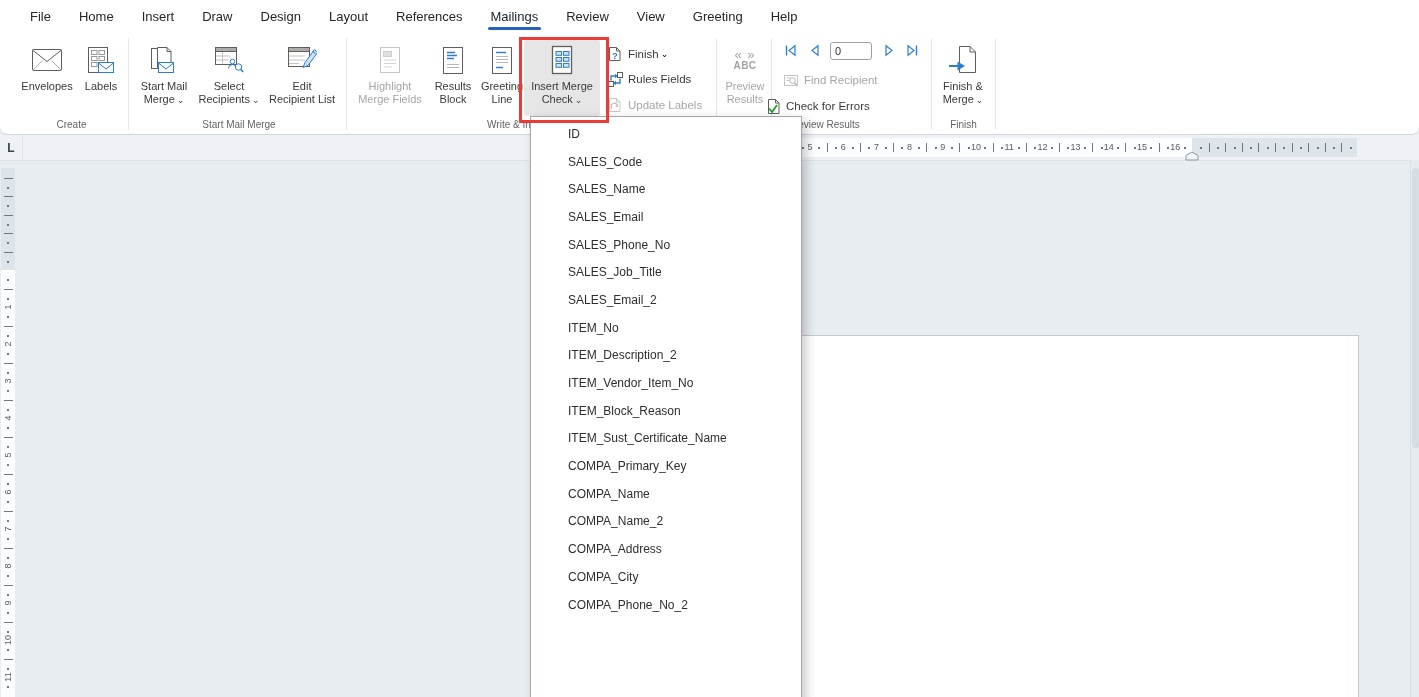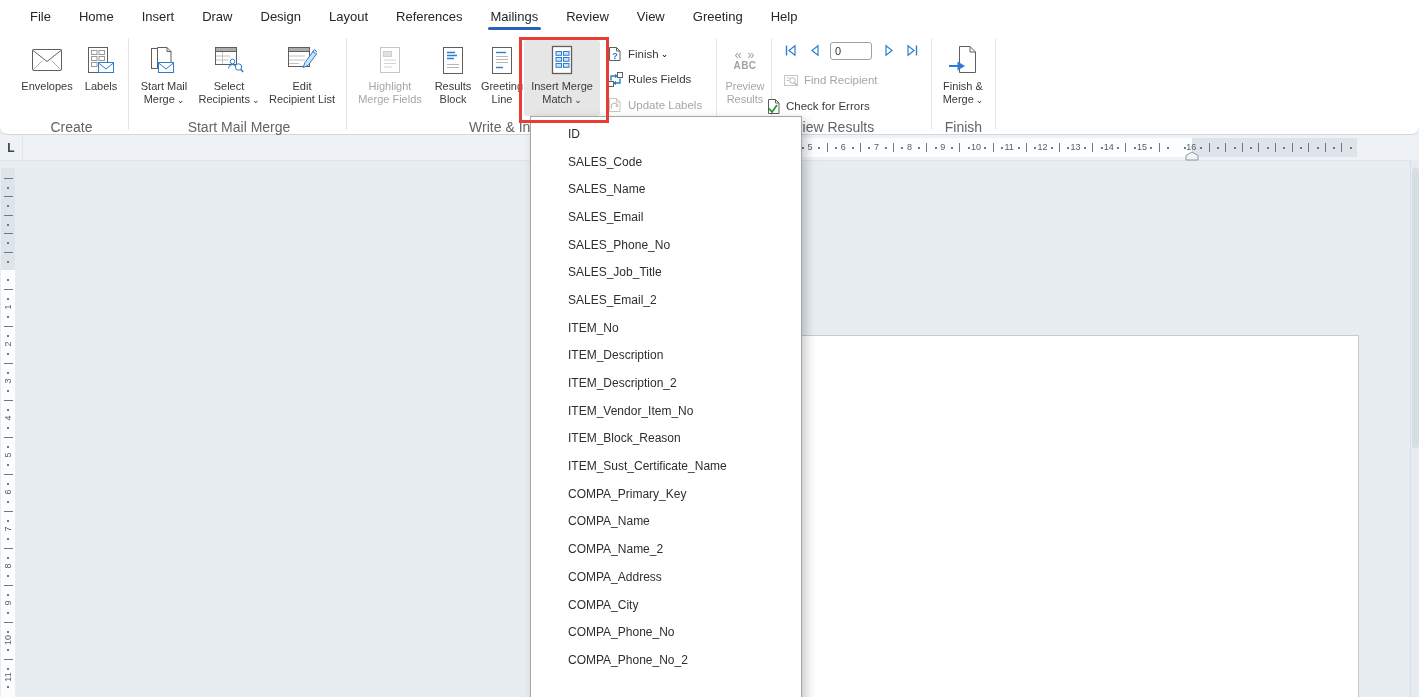--- a/index.html
+++ b/index.html
@@ -194,7 +194,7 @@
           <rect x="14.5" y="18.5" width="5.5" height="3.8" fill="#cfe3f7" stroke="#2b7cd3"></rect>
         </svg>
     </span>
-    <span class="blabel"><span>Insert Merge</span><br><span>Match</span><span class="chev">⌄</span></span>
+    <span class="blabel"><span>Insert Merge</span><br><span>Check</span><span class="chev">⌄</span></span>
   </div>
   <div class="smallbtn" style="left:606px;top:10px">
     <span class="sicon">

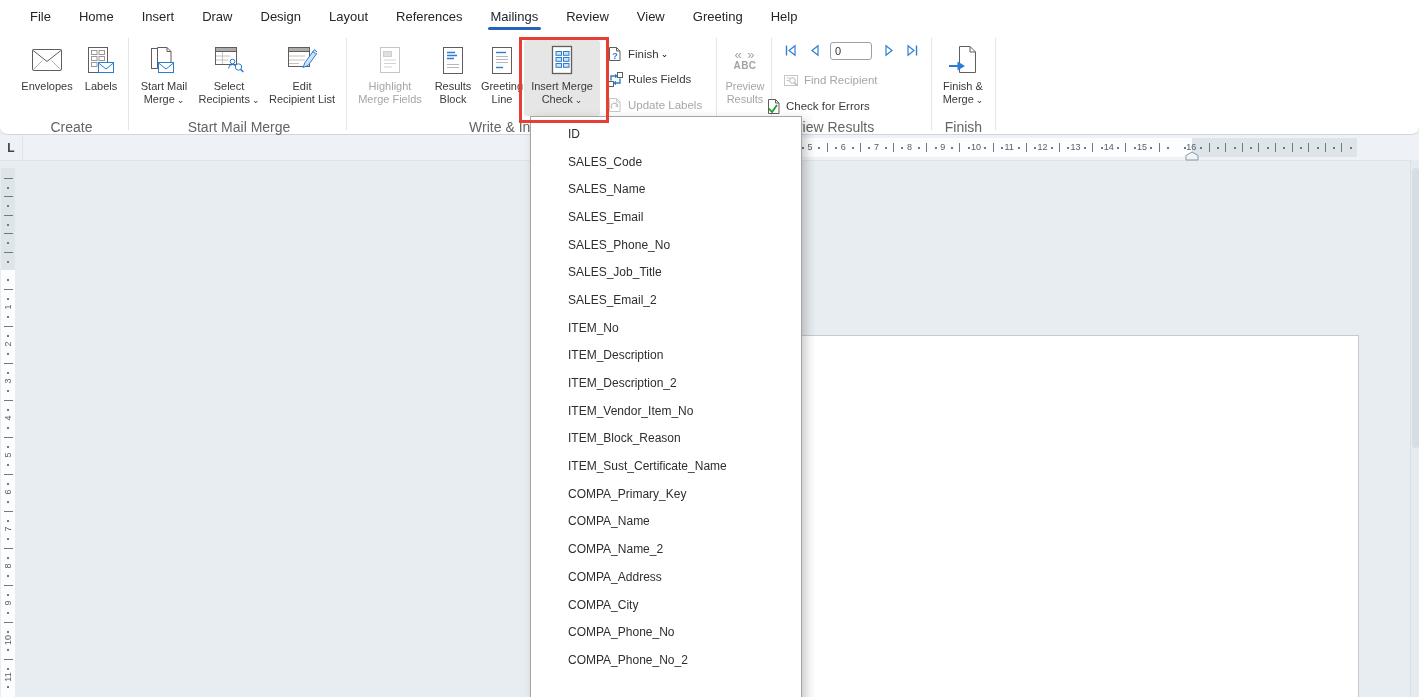--- a/index.html
+++ b/index.html
@@ -28,7 +28,7 @@
   .smallbtn{position:absolute;height:22px;display:flex;align-items:center;cursor:default;}
   .smallbtn .sicon{width:18px;display:flex;align-items:center;justify-content:center;margin-right:4px;}
   .slabel{font-size:11.5px;color:#3b3a39;white-space:nowrap;}
-  .grplabel{position:absolute;top:86px;height:14px;font-size:14px;color:#646462;text-align:center;white-space:nowrap;}
+  .grplabel{position:absolute;top:86px;height:14px;font-size:10px;color:#646462;text-align:center;white-space:nowrap;}
   .pr-ico{display:flex;flex-direction:column;align-items:center;color:#a5a3a1;line-height:11px;}
   .pr-ico .g1{font-size:13px;letter-spacing:1px;}
   .pr-ico .g2{font-size:10px;font-weight:bold;letter-spacing:.5px;}

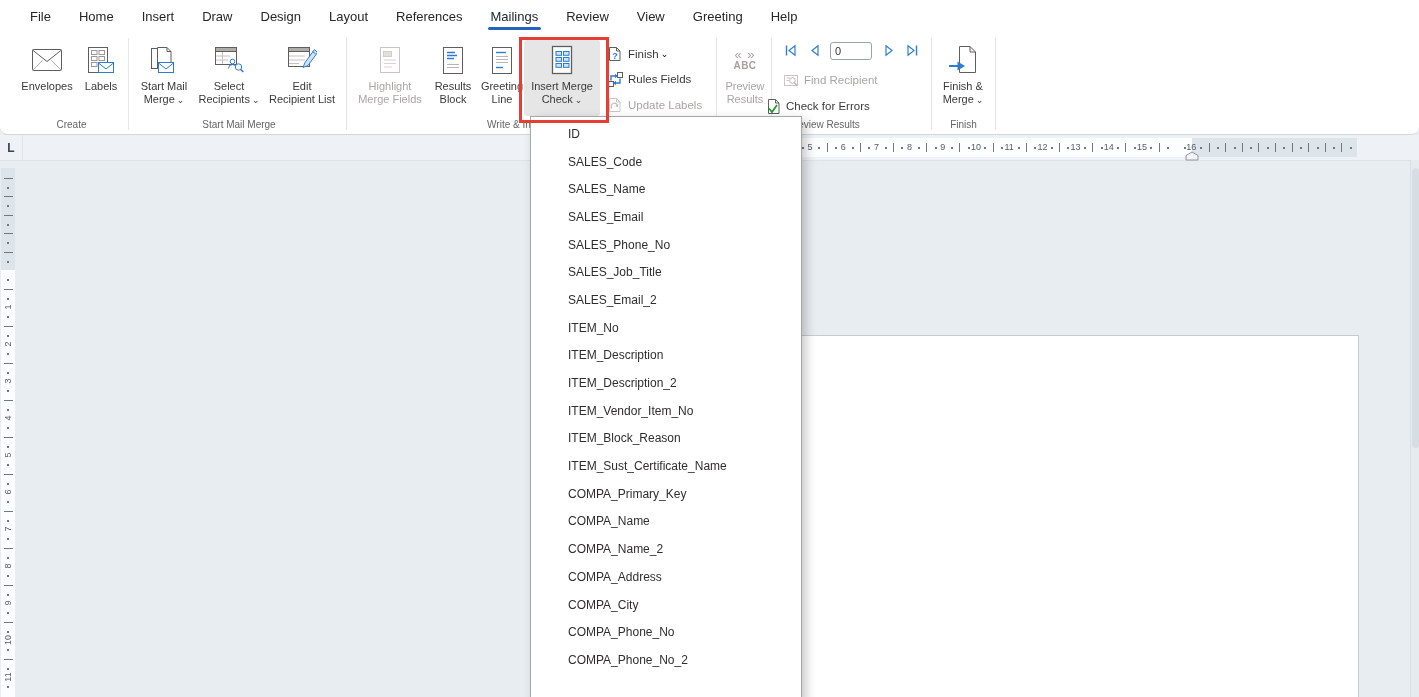--- a/index.html
+++ b/index.html
@@ -330,7 +330,7 @@
     <span class="hnum" style="left: 1075.6px;">13</span>
     <span class="hnum" style="left: 1108.8px;">14</span>
     <span class="hnum" style="left: 1142px;">15</span>
-    <span class="hnum" style="left: 1175.2px; margin-left: 16px;">16</span>
+    <span class="hnum" style="left: 1175.2px;">16</span>
     <span class="hdot" style="left: 652.3px;"></span>
     <span class="hdash" style="left: 660.6px;"></span>
     <span class="hdot" style="left: 668.9px;"></span>

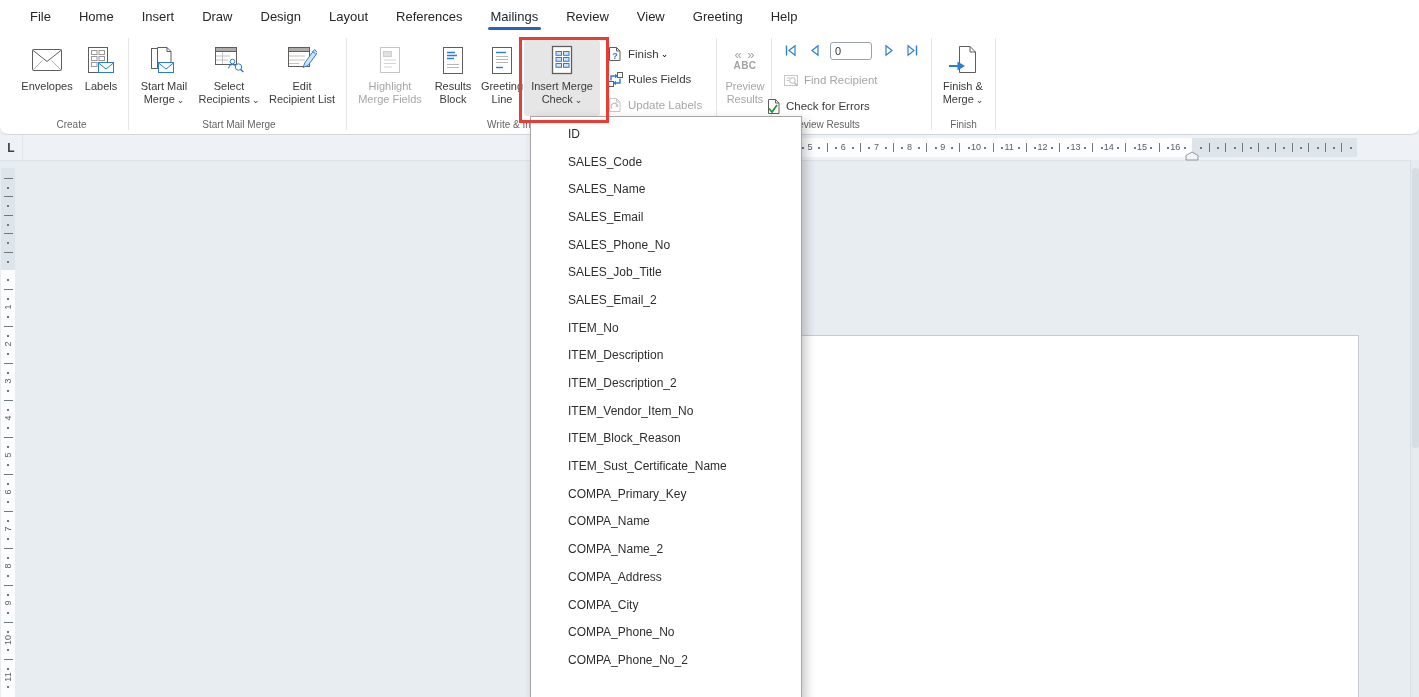--- a/index.html
+++ b/index.html
@@ -477,7 +477,6 @@
       <div class="dd-item">SALES_Job_Title</div>
       <div class="dd-item">SALES_Email_2</div>
       <div class="dd-item">ITEM_No</div>
-      <div class="dd-item">ITEM_Description</div>
       <div class="dd-item">ITEM_Description_2</div>
       <div class="dd-item">ITEM_Vendor_Item_No</div>
       <div class="dd-item">ITEM_Block_Reason</div>

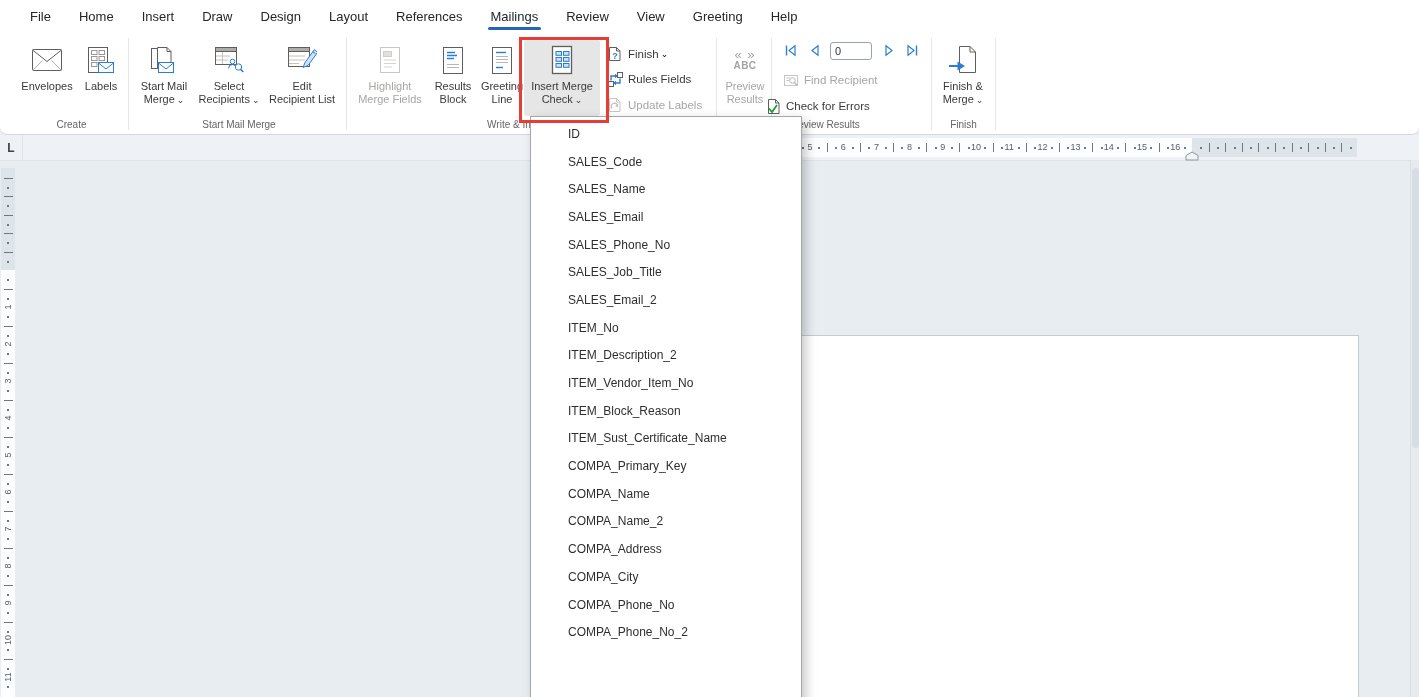--- a/index.html
+++ b/index.html
@@ -486,7 +486,6 @@
       <div class="dd-item">COMPA_Name_2</div>
       <div class="dd-item">COMPA_Address</div>
       <div class="dd-item">COMPA_City</div>
-      <div class="dd-item">COMPA_Phone_No</div>
       <div class="dd-item">COMPA_Phone_No_2</div>
     </div>
 </div>

